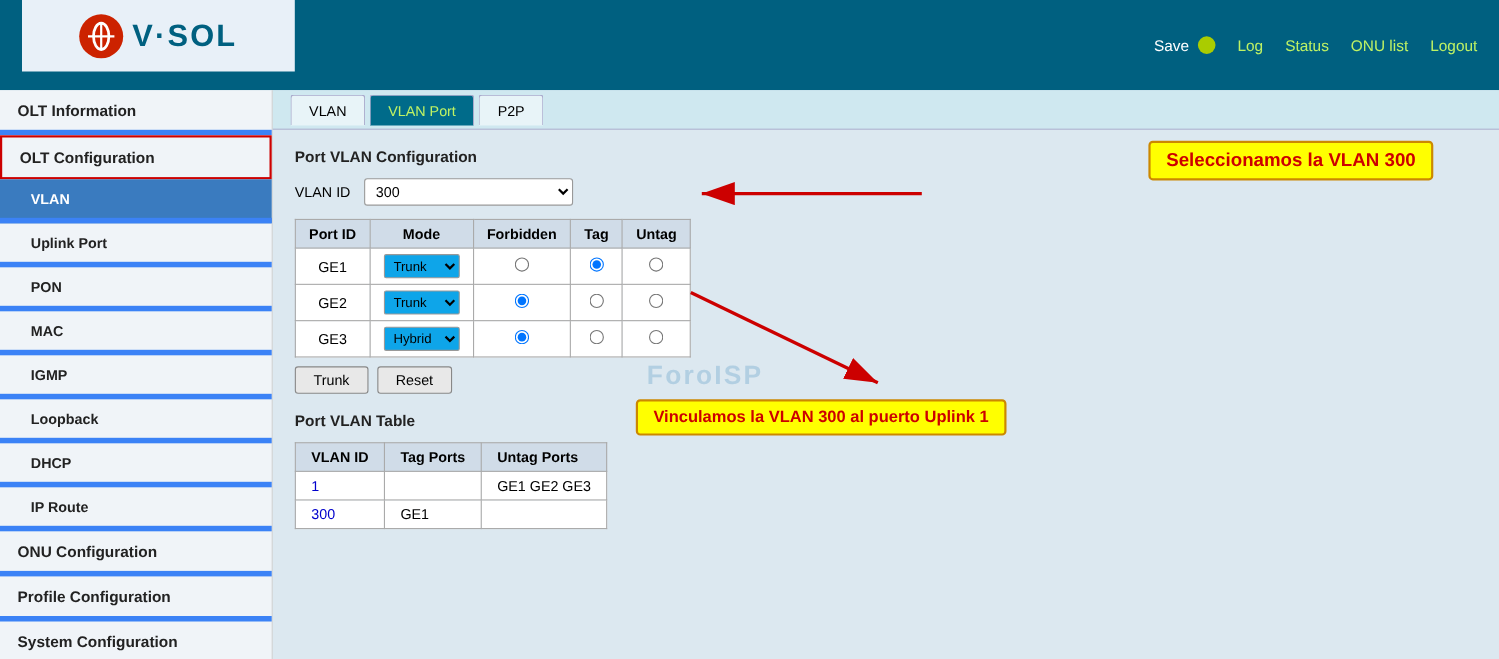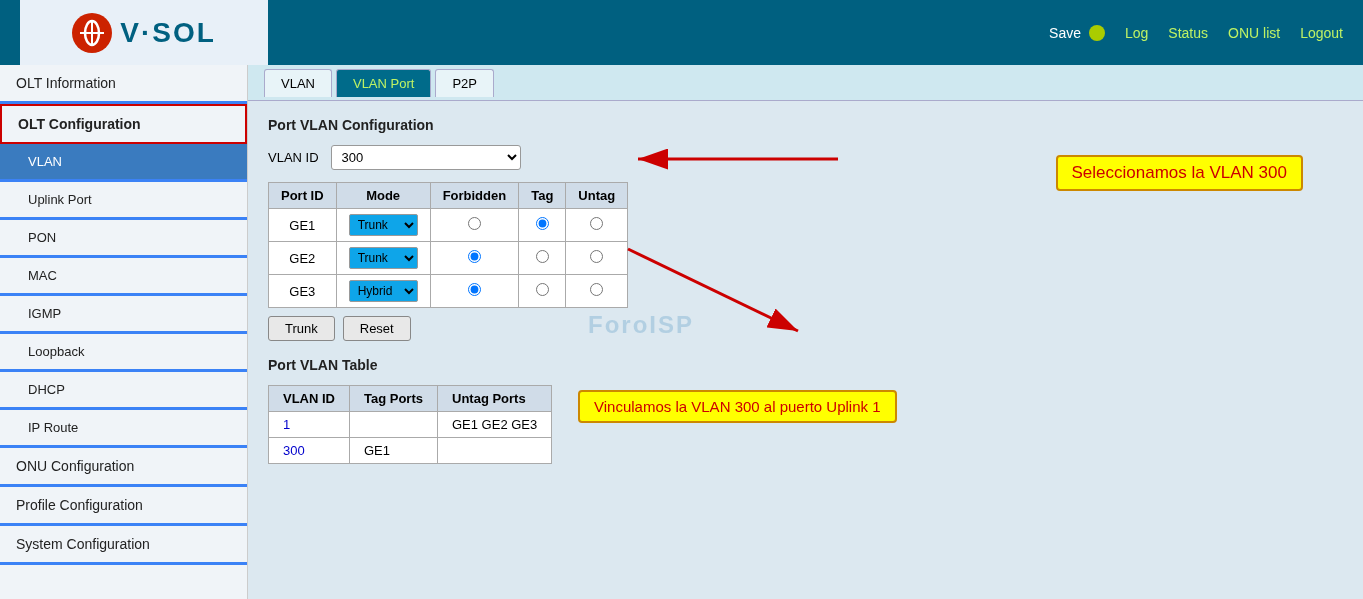--- a/index.html
+++ b/index.html
@@ -7,9 +7,9 @@
 
     
     .header {
-      display: flex; align-items: center;
+      display: flex; 
       background: #006080;
-      height: 65px;
+      height: 82px;
       padding: 0 20px;
     }
     .logo-area {

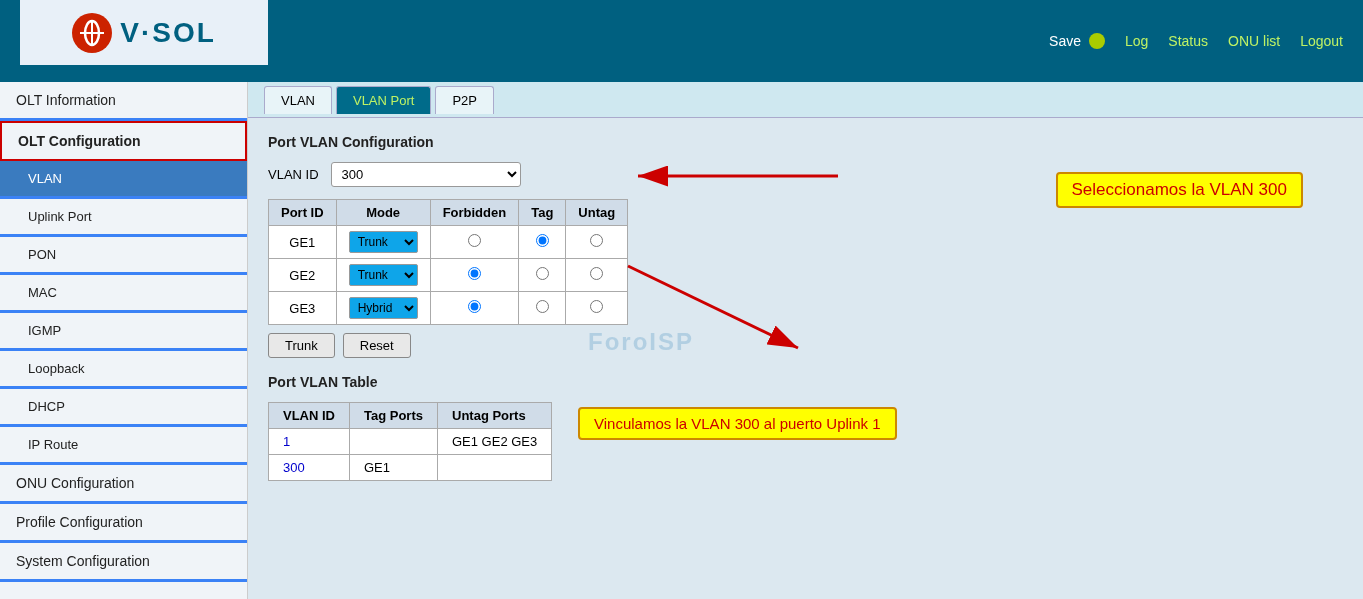--- a/index.html
+++ b/index.html
@@ -54,7 +54,8 @@
       cursor: pointer;
       font-size: 14px;
       color: #222;
-      border-bottom: 3px solid #3b82f6;
+      border-bottom: 5px solid #3b82f6;
+      font-weight: bold;
     }
     .sidebar-item.active-parent {
       border: 2px solid #cc0000;

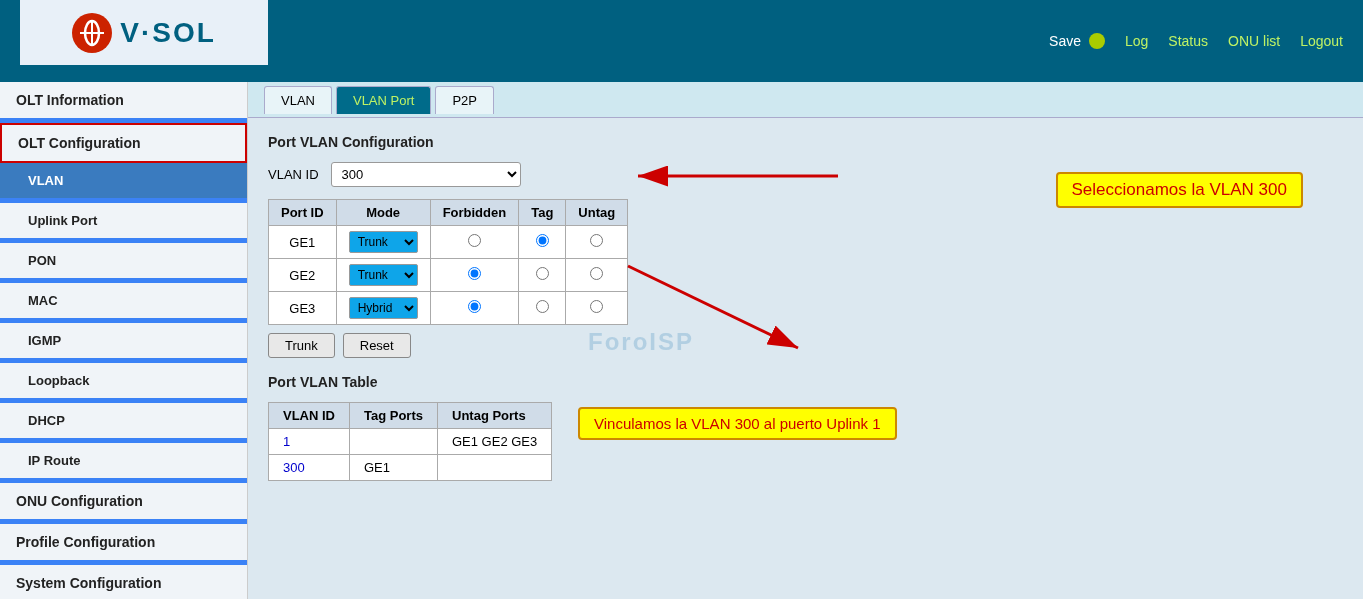--- a/index.html
+++ b/index.html
@@ -126,12 +126,11 @@
       background: #ffff00;
       border: 2px solid #cc8800;
       padding: 6px 14px;
-      font-weight: normal;
+      font-weight: bold;
       font-size: 16px;
       color: #cc0000;
       border-radius: 4px;
       white-space: nowrap;
-      margin-top: 44px;
     }
 
     

